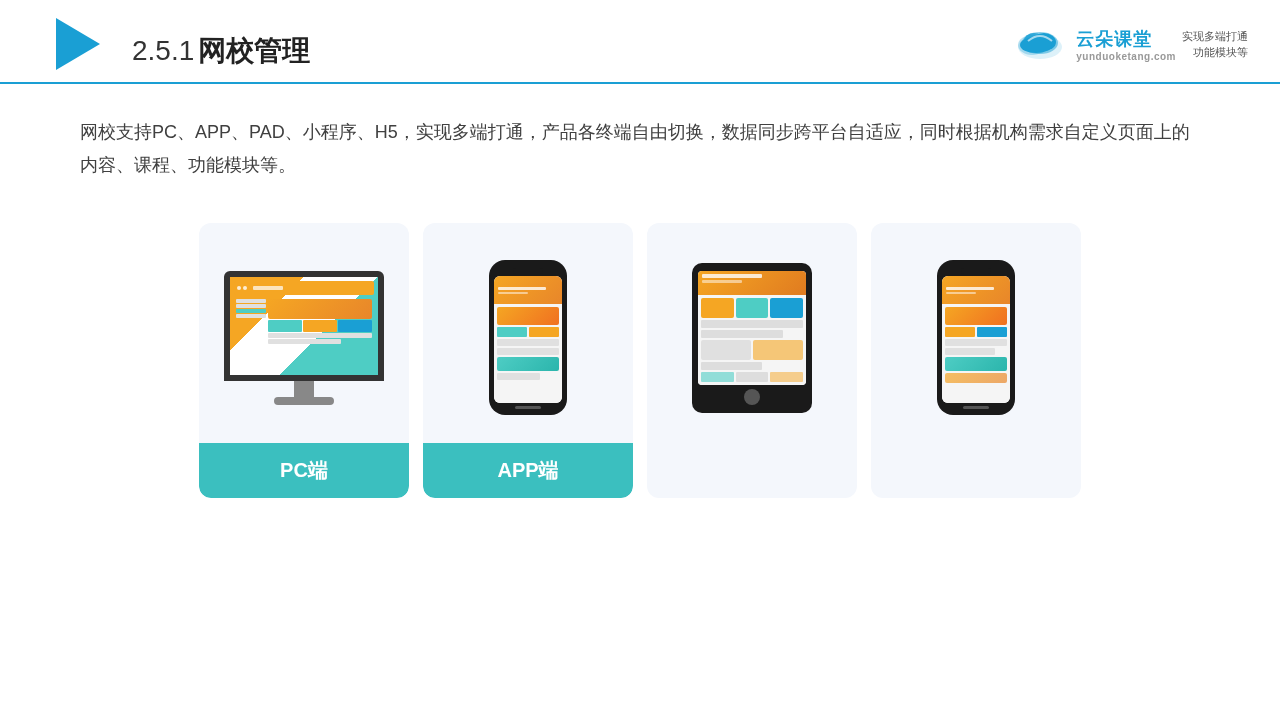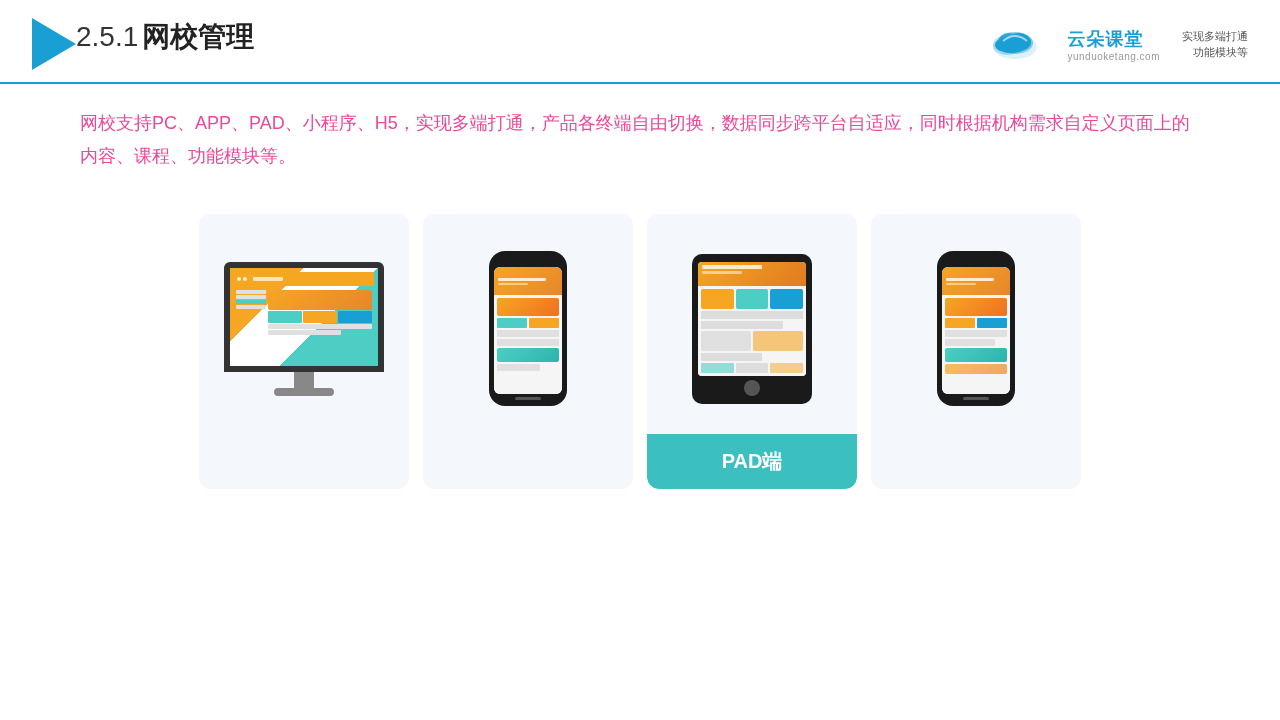--- a/index.html
+++ b/index.html
@@ -22,8 +22,9 @@
     }
     .header-left {
       display: flex;
-      align-items: flex-start;
-      gap: 0;
+      align-items: flex-end;
+      gap: 32px;
+      margin-left: 24px;
     }
     .logo-triangle {
       width: 0;

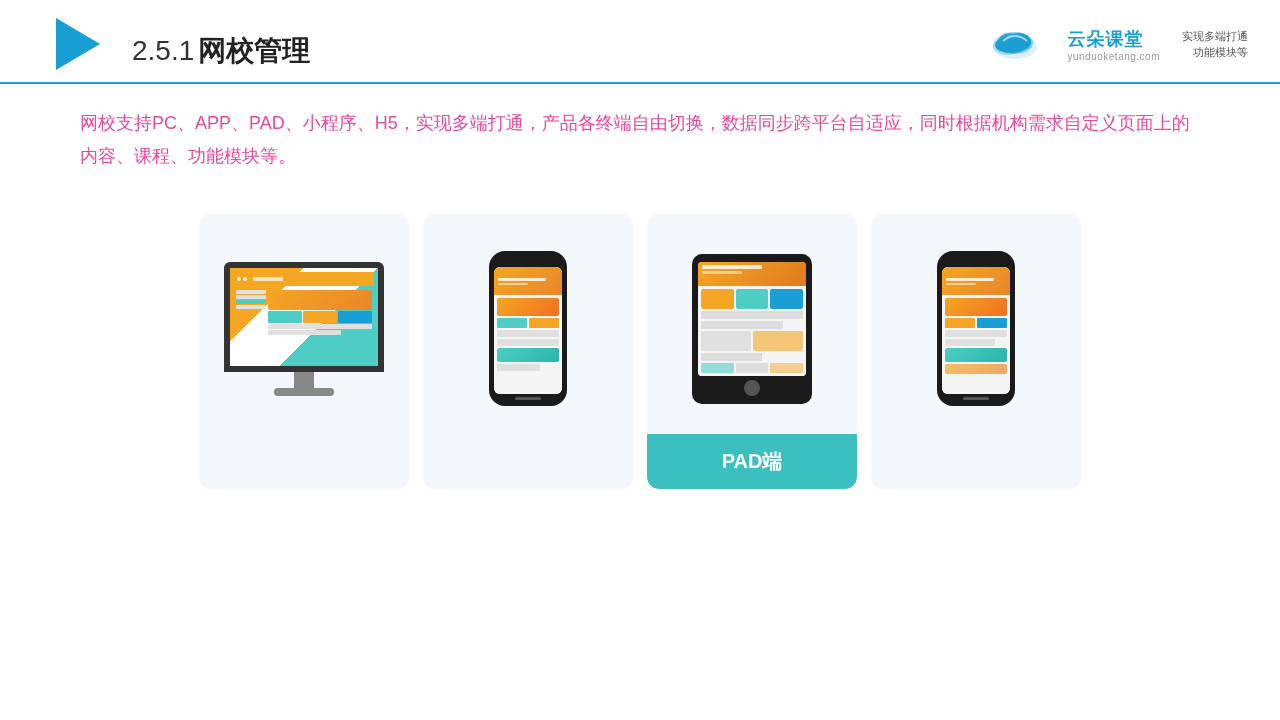--- a/index.html
+++ b/index.html
@@ -54,7 +54,7 @@
     .brand-icon {
       display: flex;
       align-items: center;
-      gap: 22px;
+      gap: 6px;
     }
     .cloud-svg {
       width: 52px;

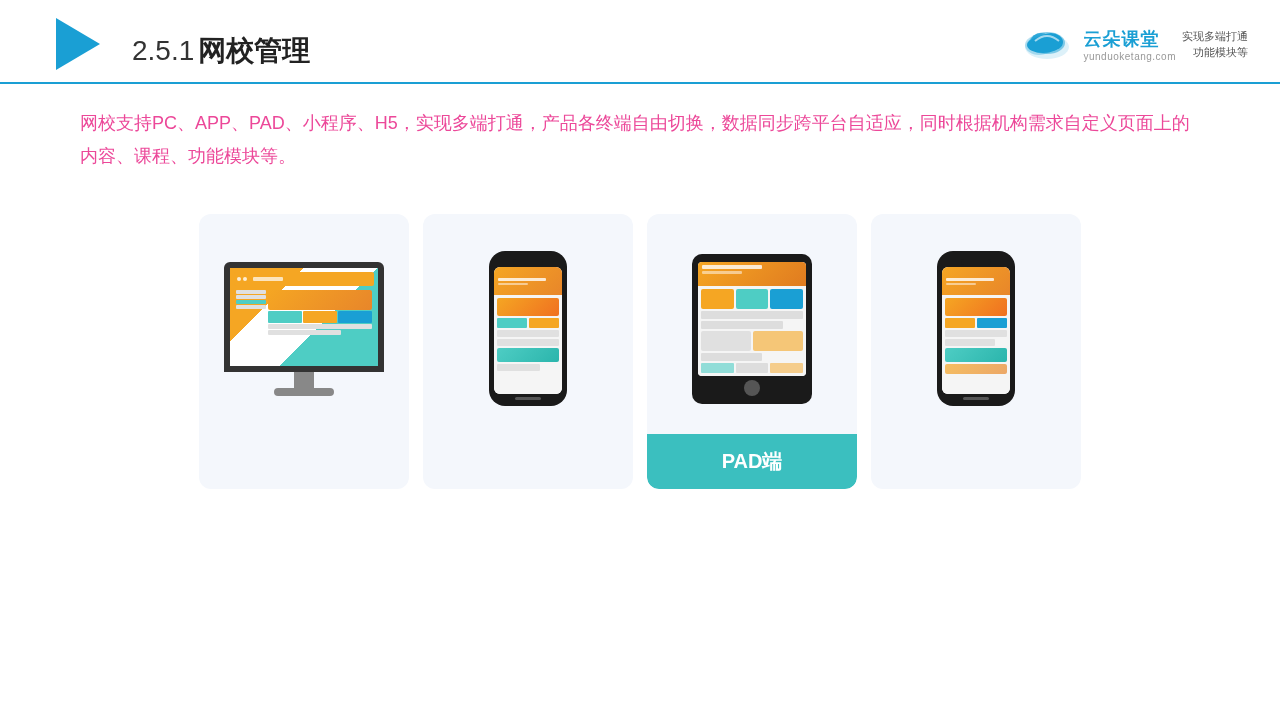--- a/index.html
+++ b/index.html
@@ -70,6 +70,7 @@
       font-size: 10px;
       color: #999;
       letter-spacing: 0.5px;
+      font-weight: bold;
     }
     .brand-tagline {
       font-size: 11px;

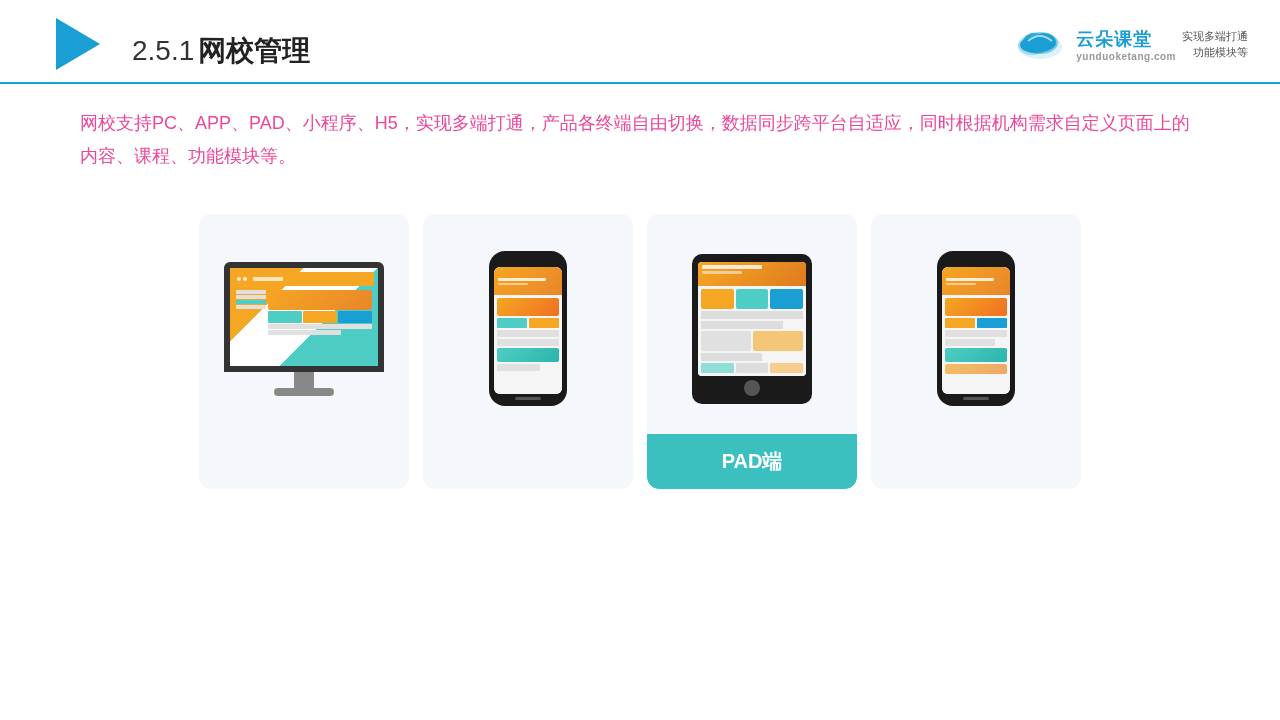--- a/index.html
+++ b/index.html
@@ -88,9 +88,9 @@
 
     
     .description {
-      padding: 23px 80px 20px 80px;
+      padding: 32px 80px 20px 80px;
       font-size: 18px;
-      color: #ec4899;
+      color: #404040;
       line-height: 1.85;
     }
 

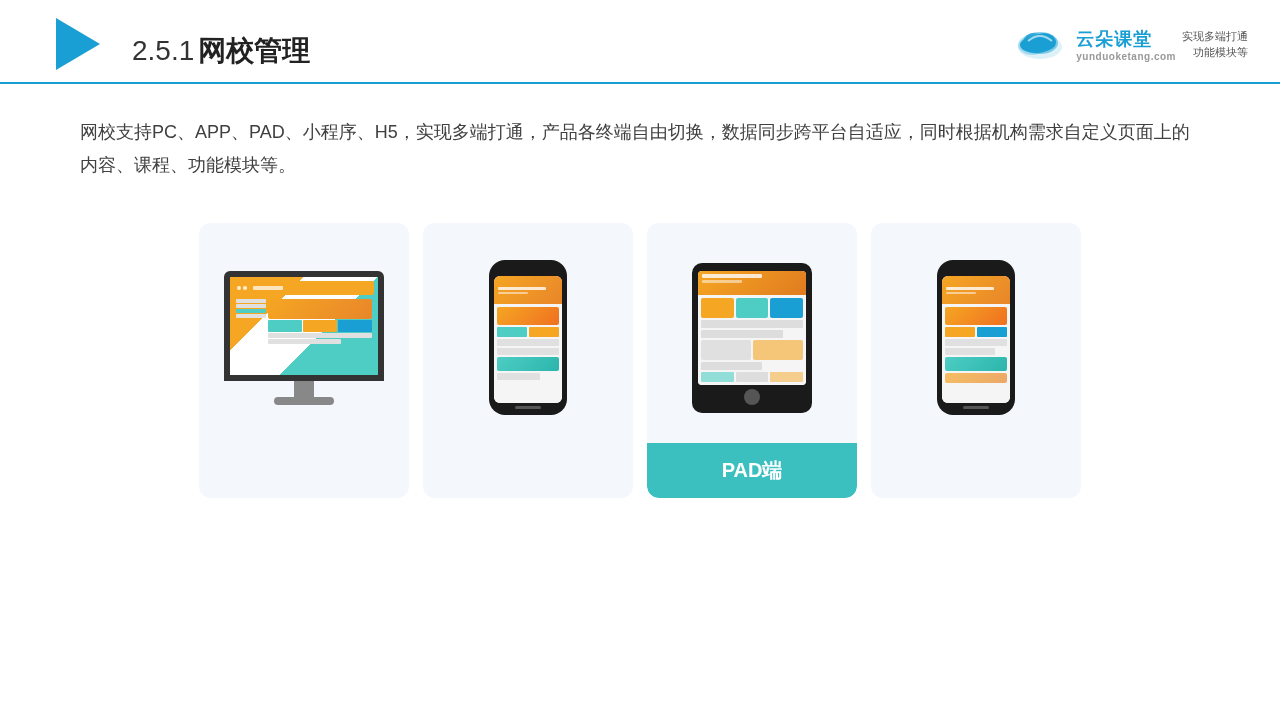--- a/index.html
+++ b/index.html
@@ -380,6 +380,7 @@
         <div class="monitor-stand"></div>
       </div>
     </div>
+    <div class="card-label">PC端</div>
   </div>
 
   <div class="card">

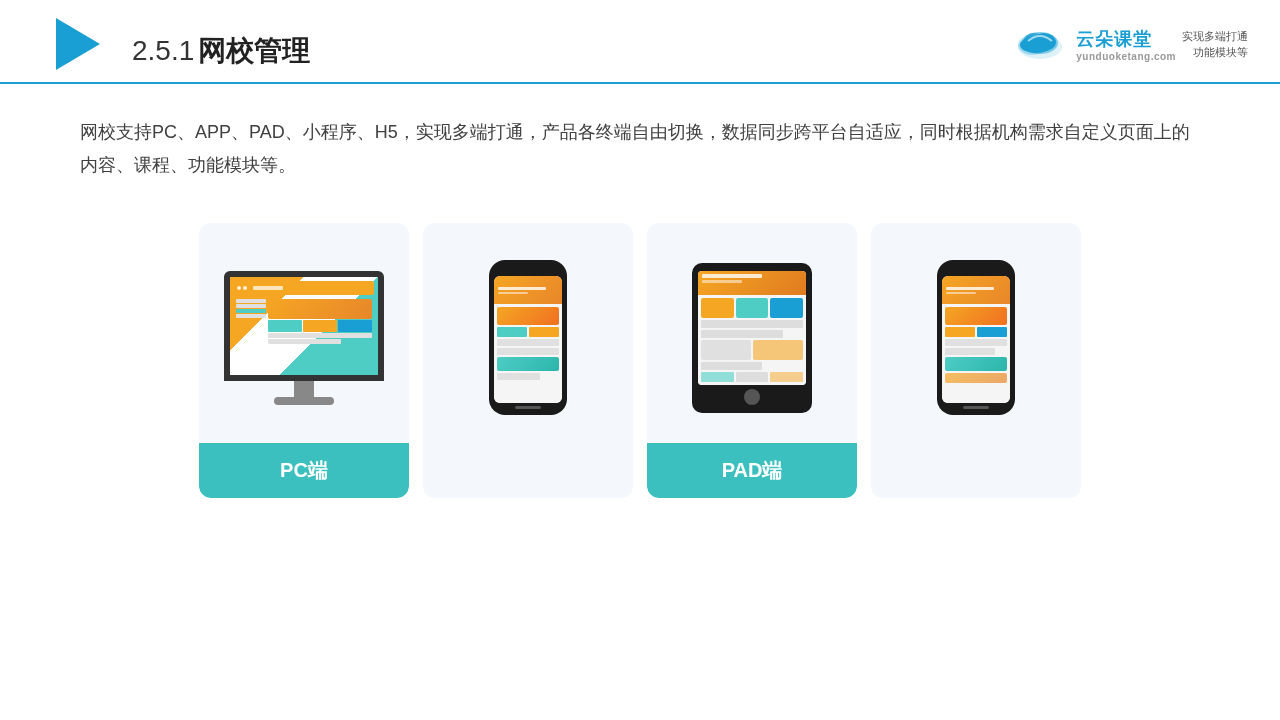--- a/index.html
+++ b/index.html
@@ -407,6 +407,7 @@
         <div class="mini-home"></div>
       </div>
     </div>
+    <div class="card-label">APP端</div>
   </div>
 
   <div class="card">

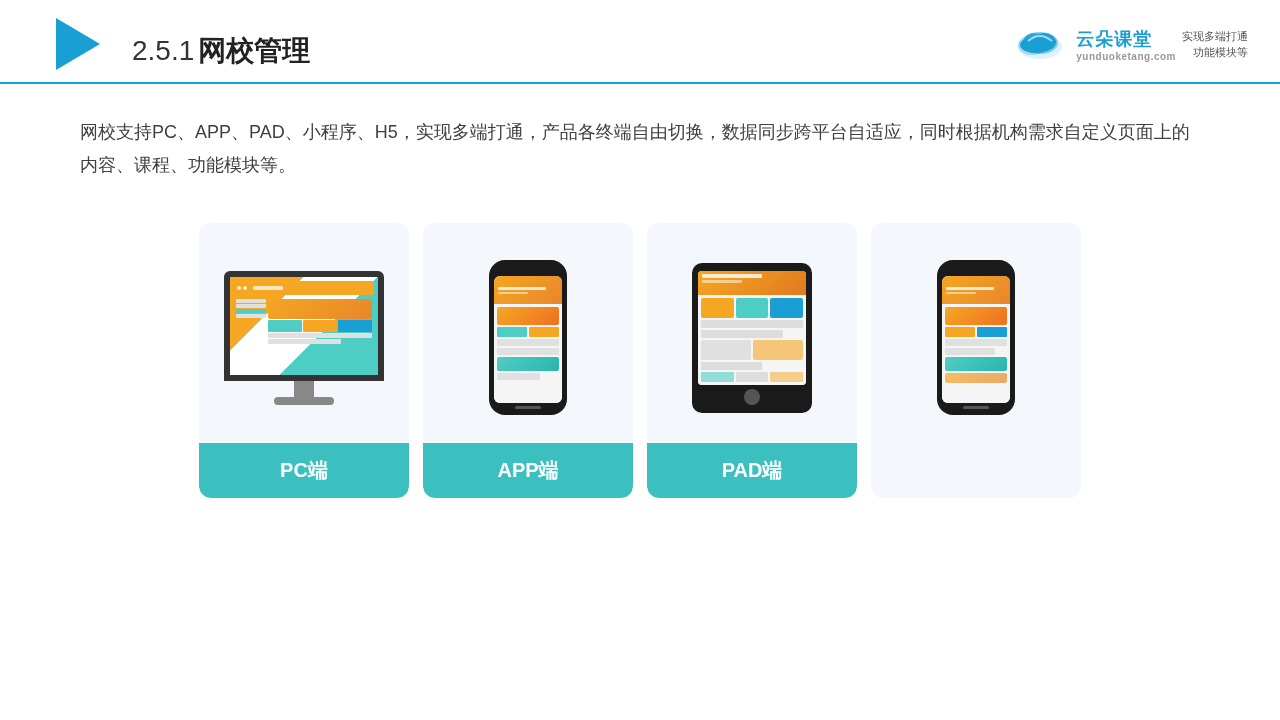--- a/index.html
+++ b/index.html
@@ -445,7 +445,6 @@
         </div>
       </div>
     </div>
-    <div class="card-label">PAD端</div>
   </div>
 
 

